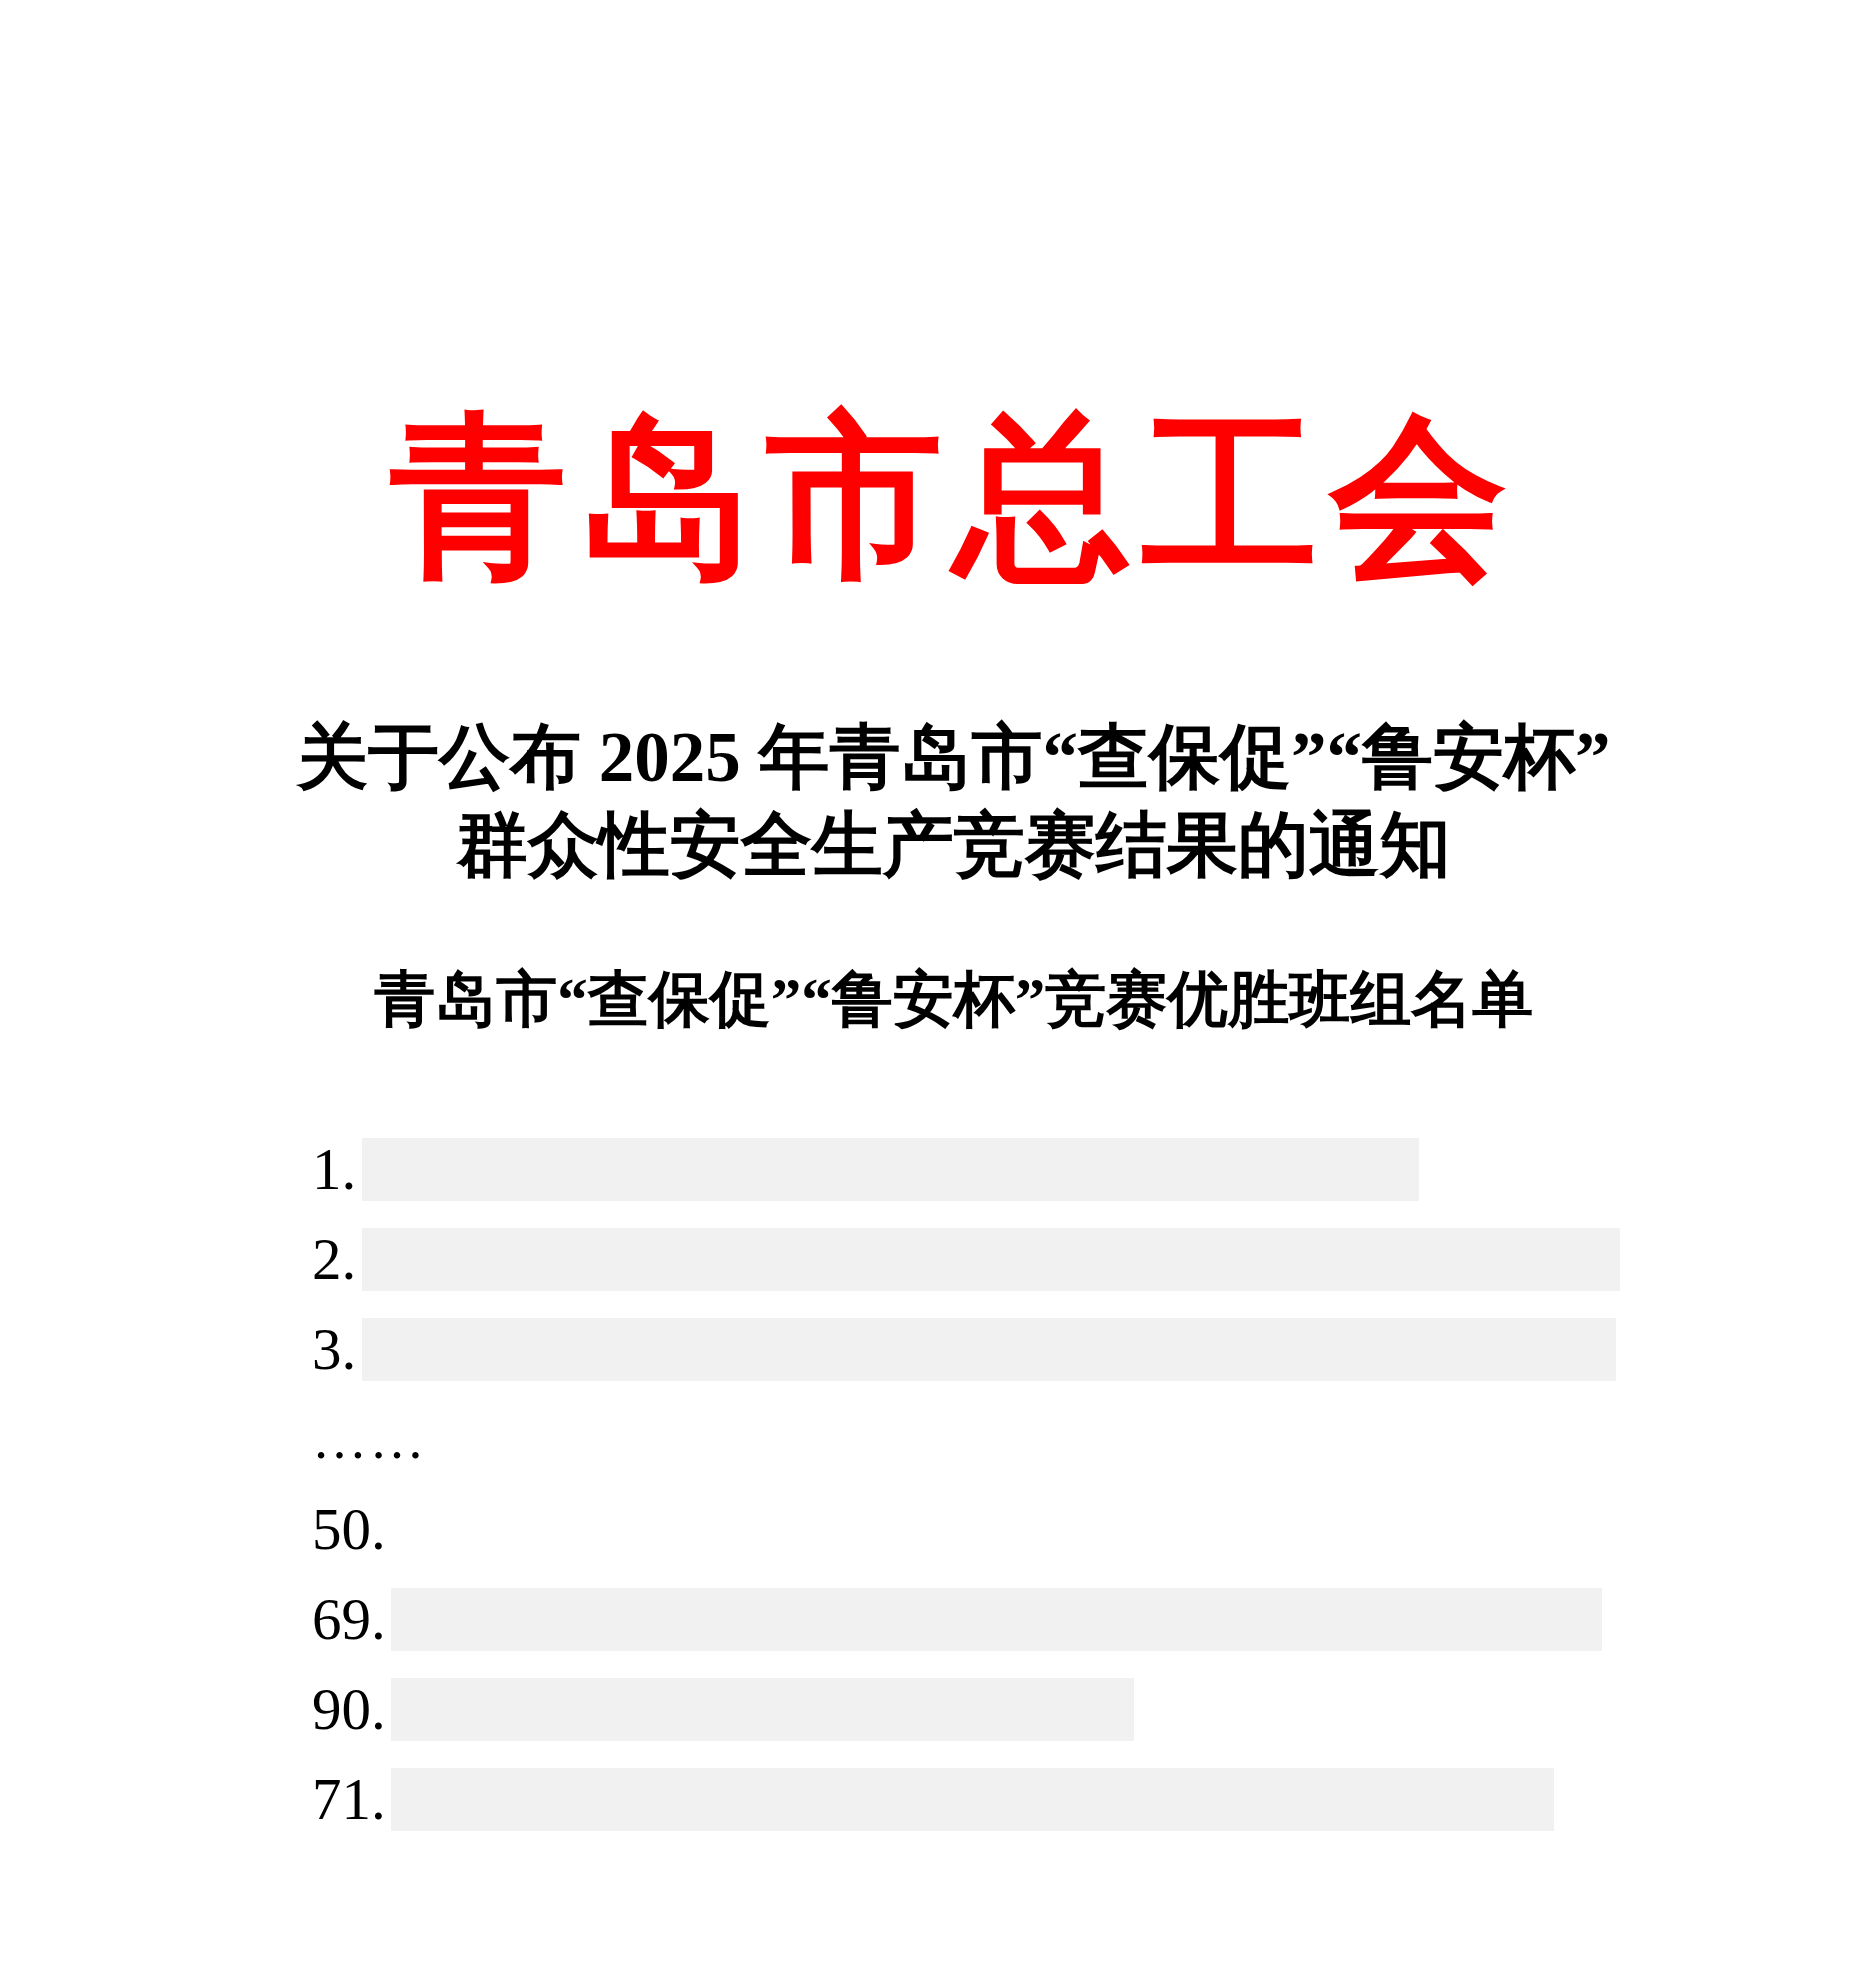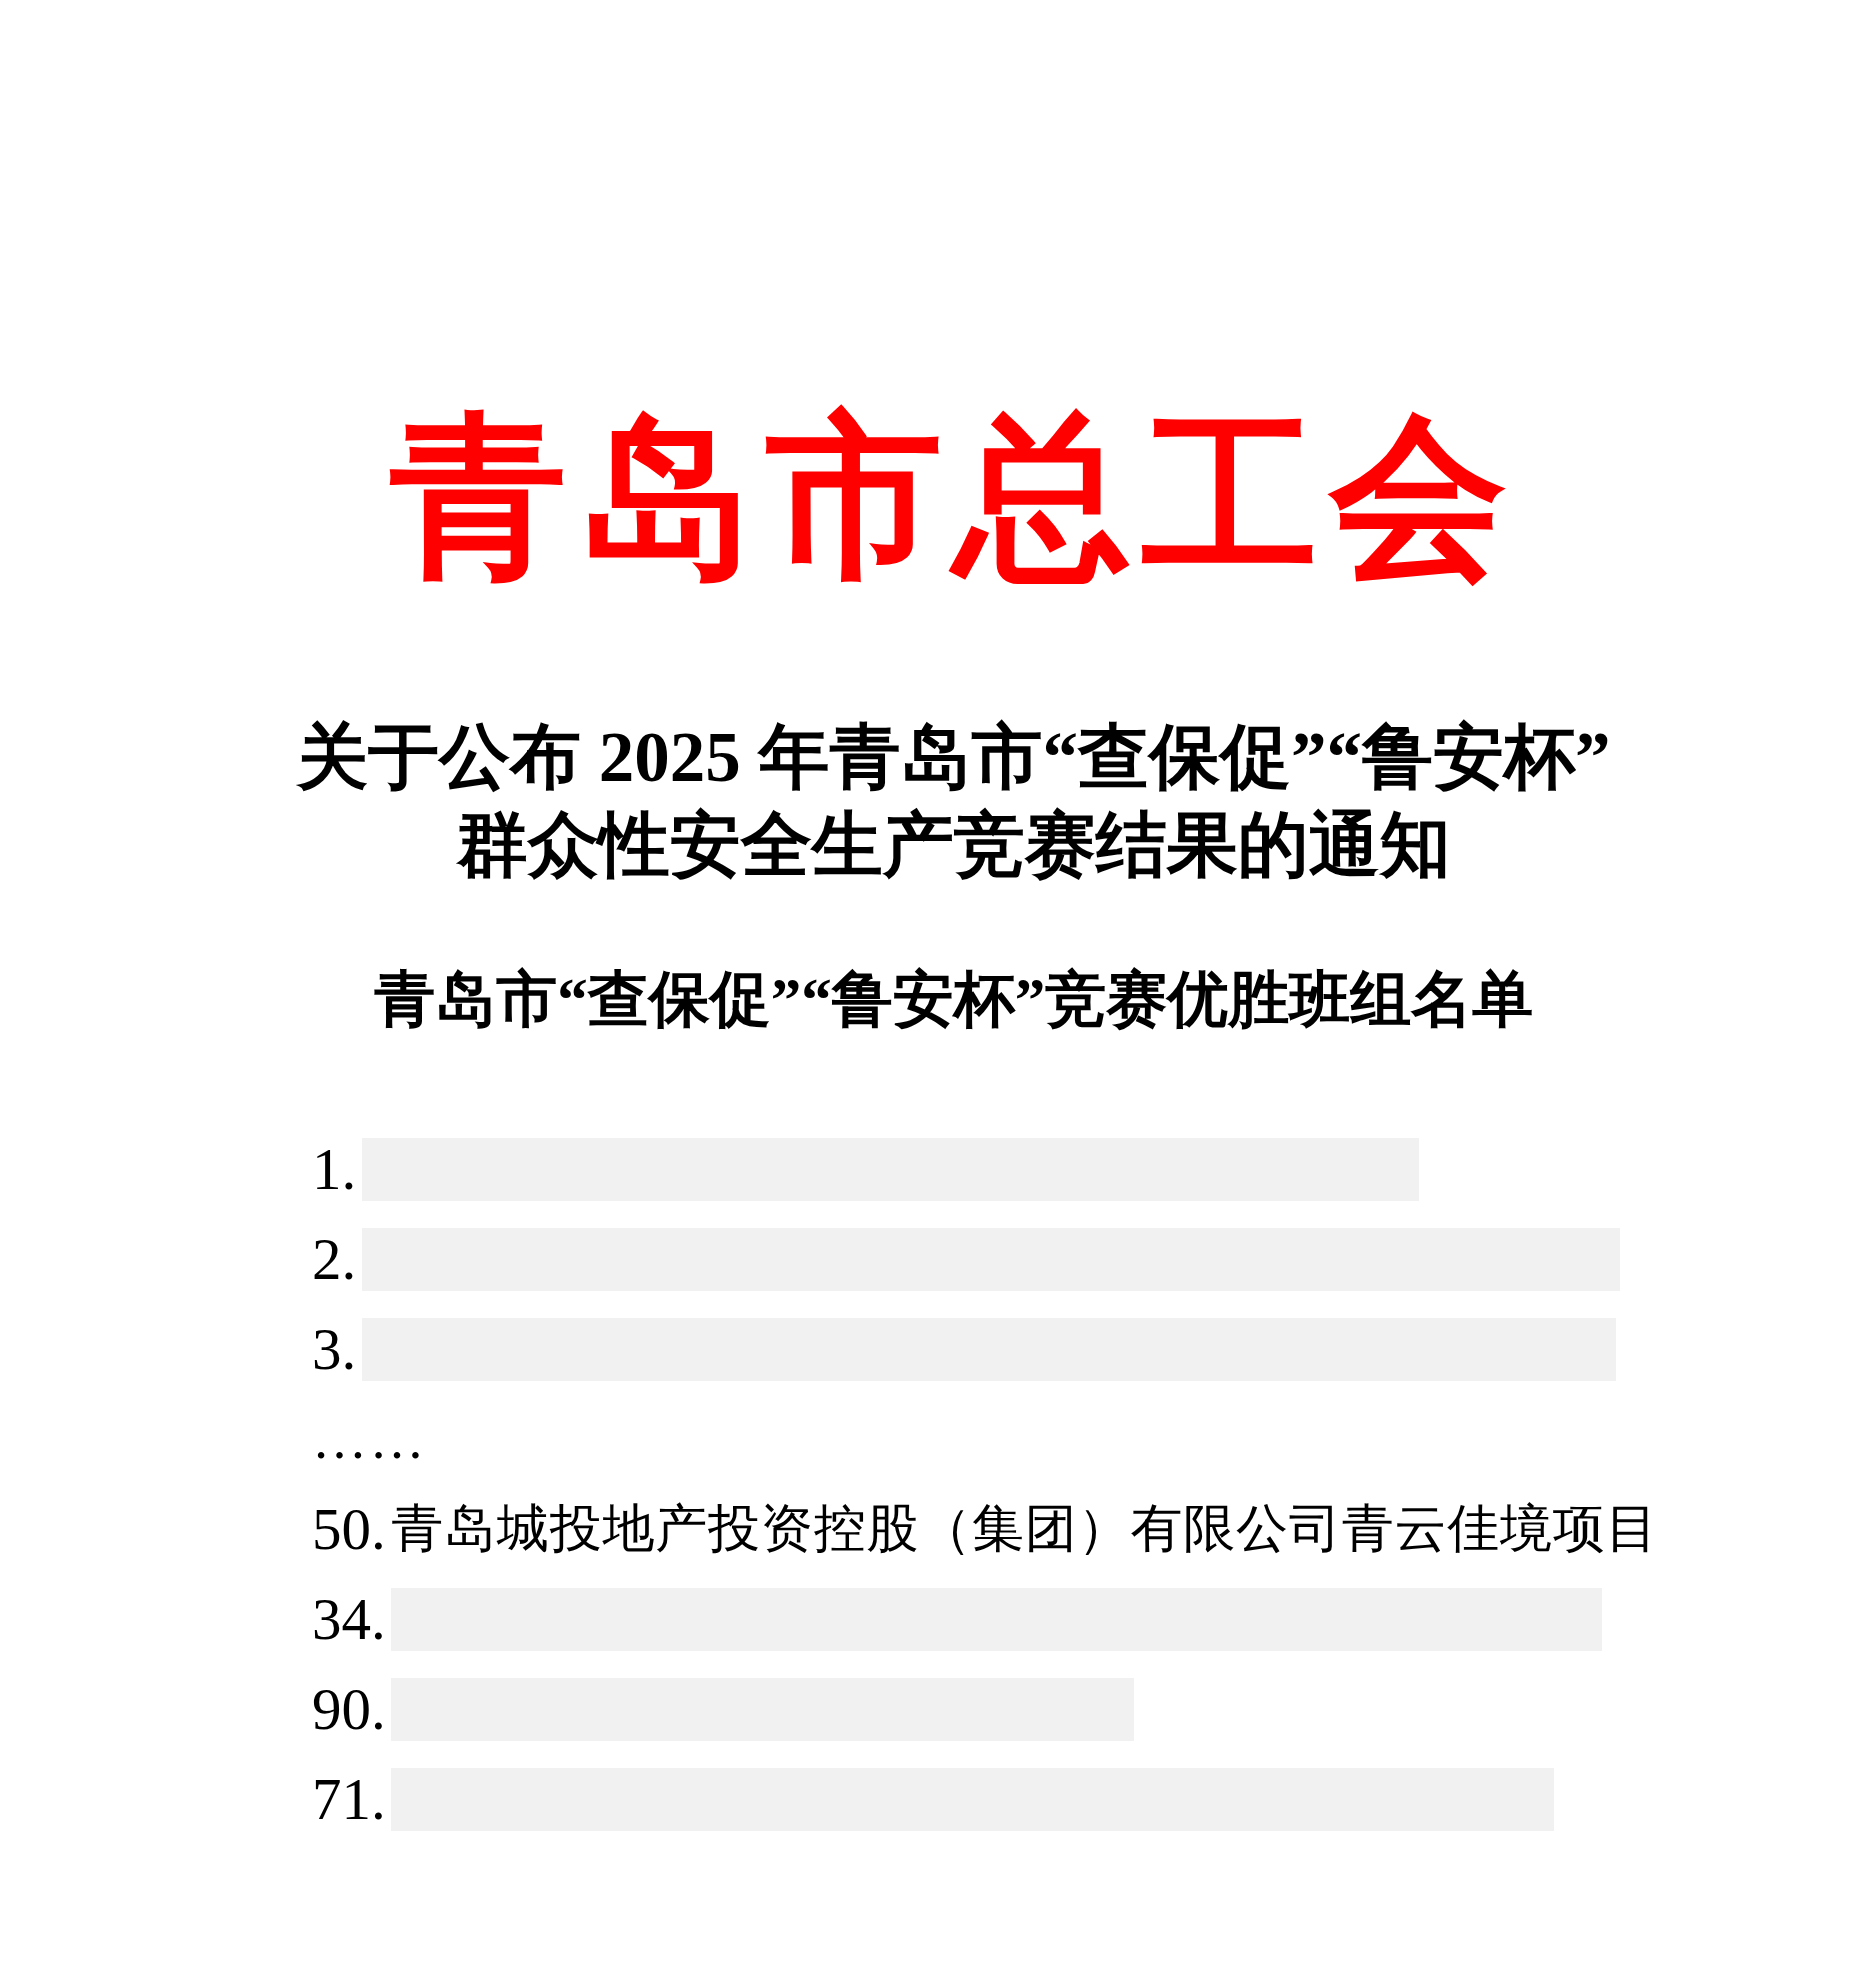--- a/index.html
+++ b/index.html
@@ -116,7 +116,6 @@
 
     <li class="row">
       <span class="num">50.</span>
-      <span class="item-text">青岛城投地产投资控股（集团）有限公司青云佳境项目</span>
     </li>
 
 

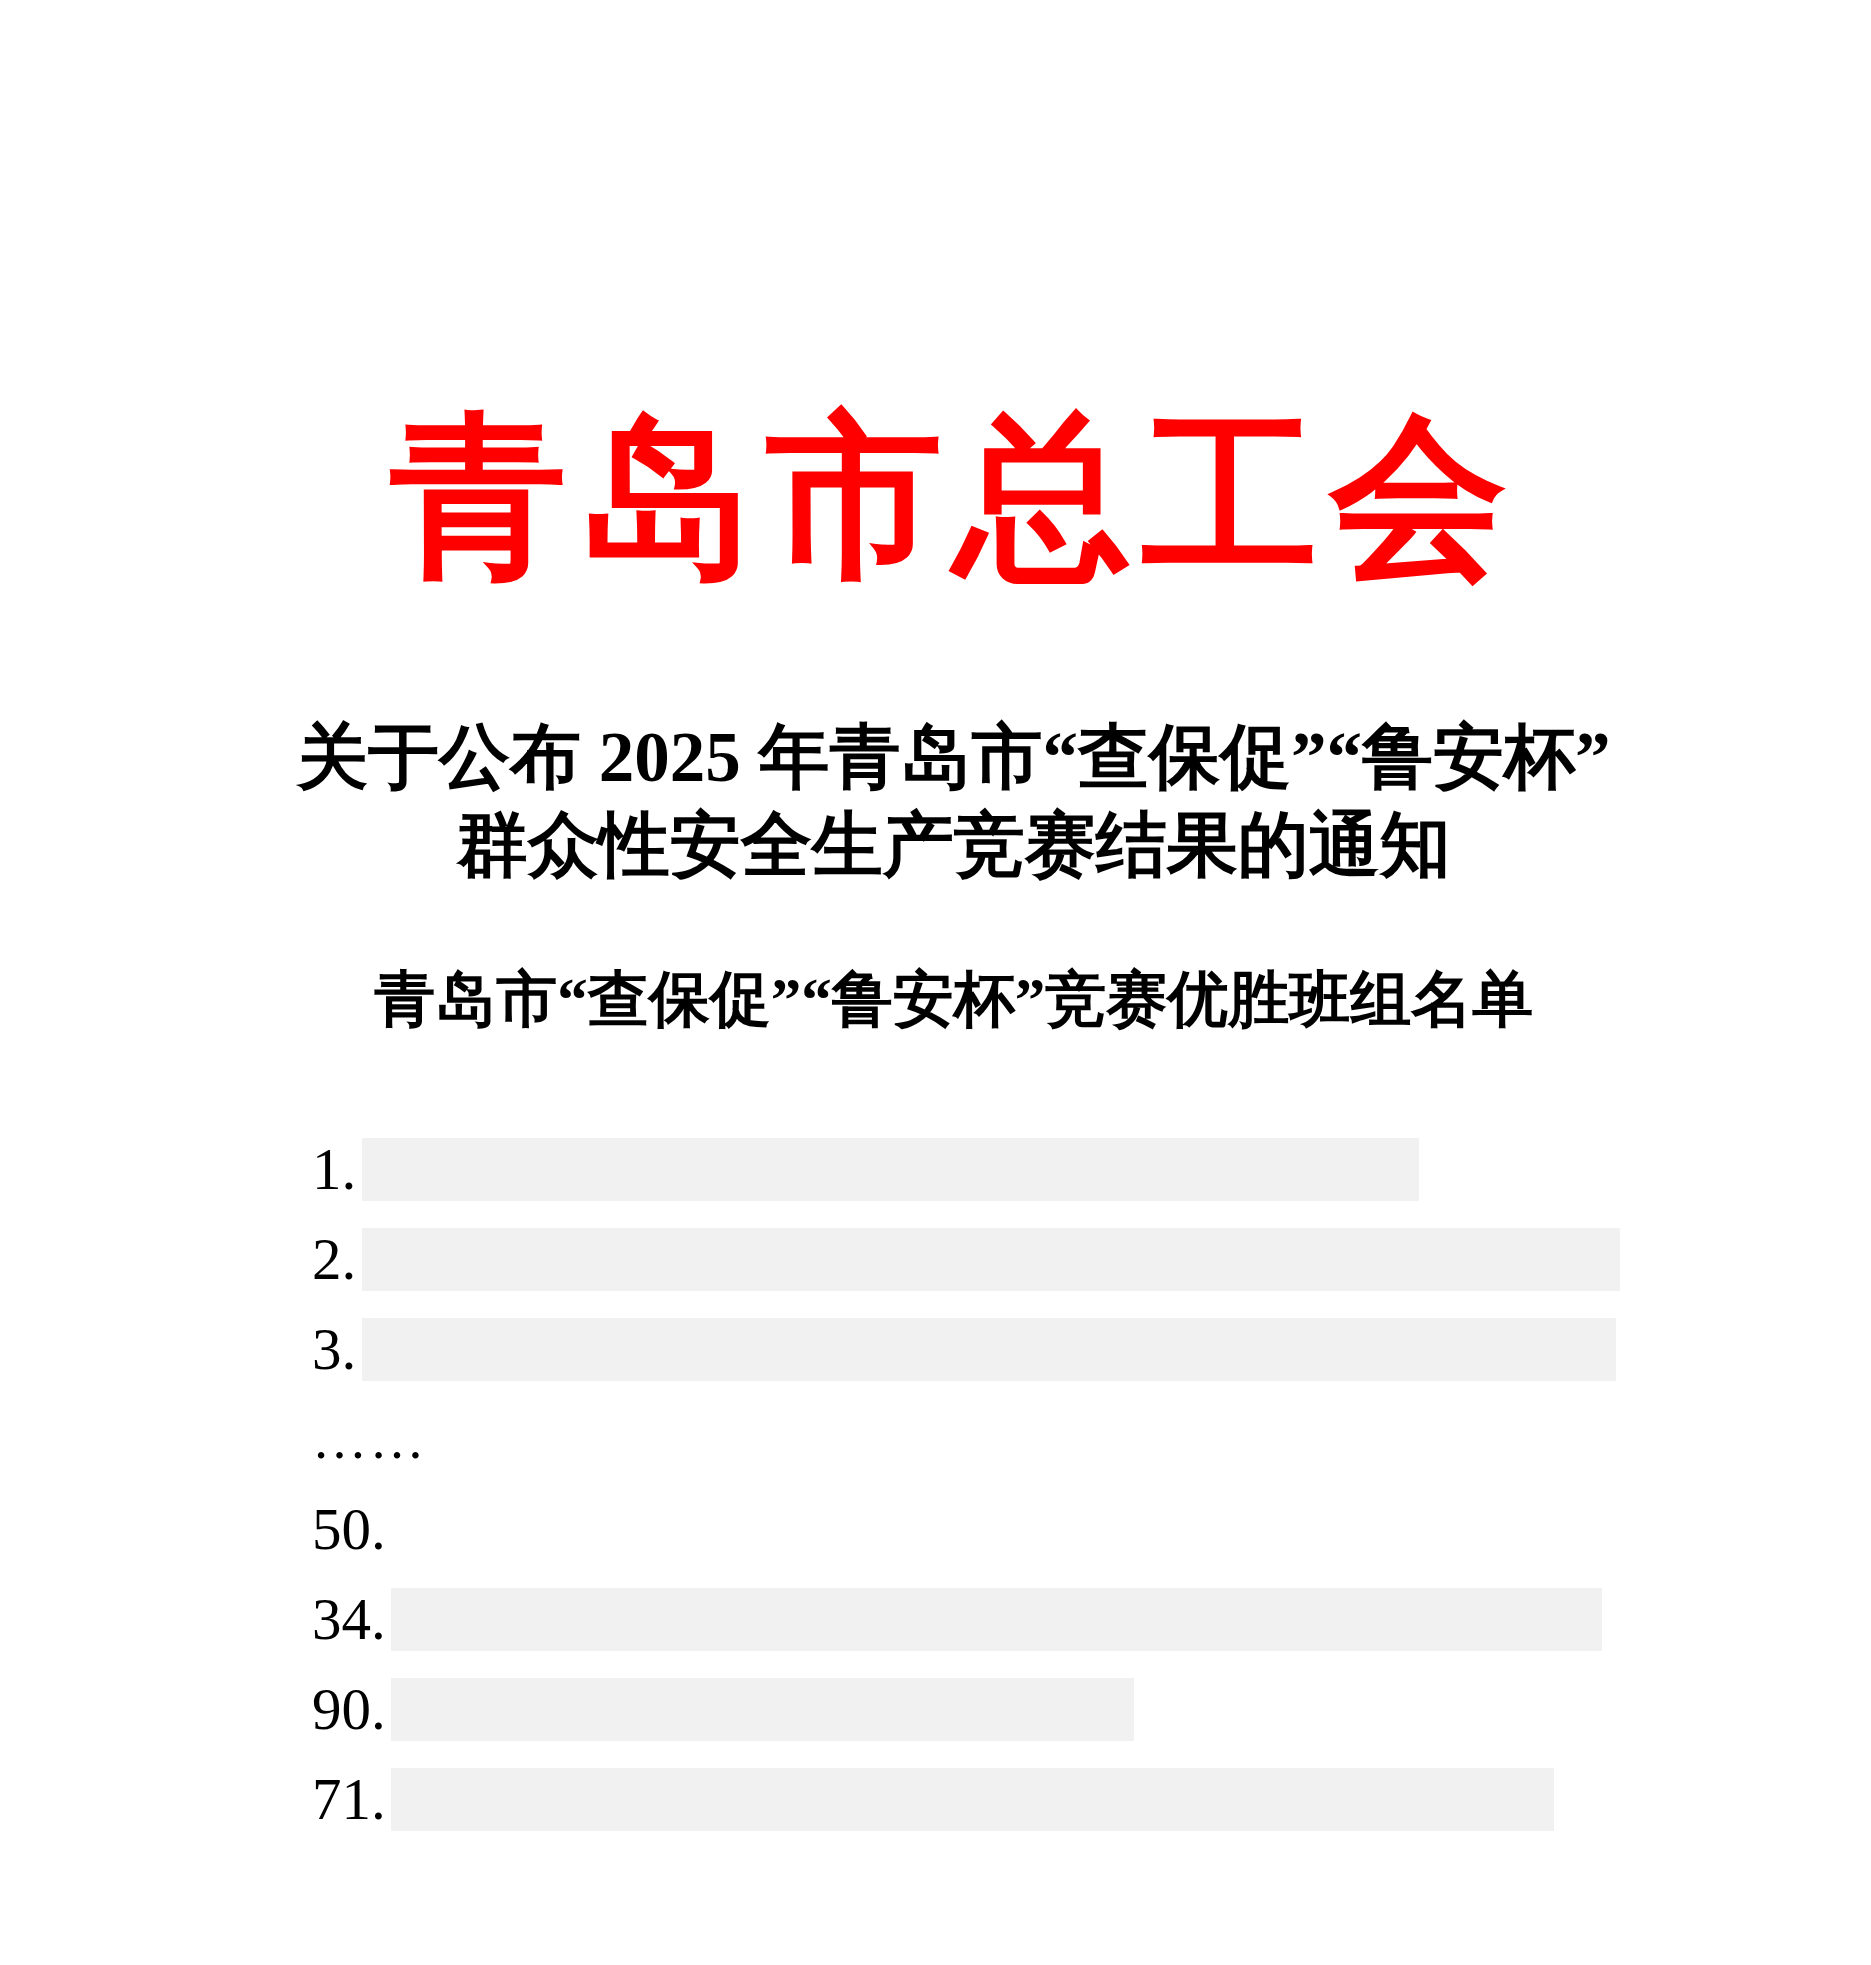--- a/index.html
+++ b/index.html
@@ -121,7 +121,7 @@
 
 
     <li class="row">
-      <span class="num">34.</span>
+      <span class="num">69.</span>
       <span class="redaction-bar" style="width: 1211px; background-color: rgb(241, 241, 241);"></span>
     </li>
 

